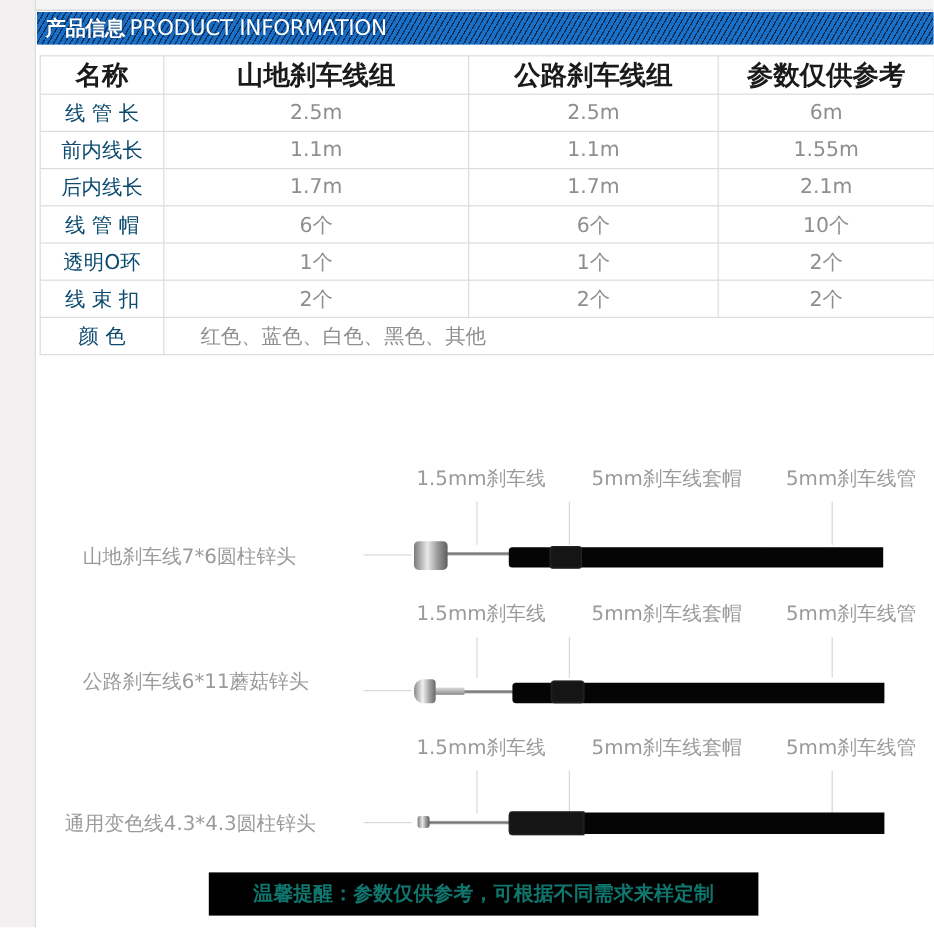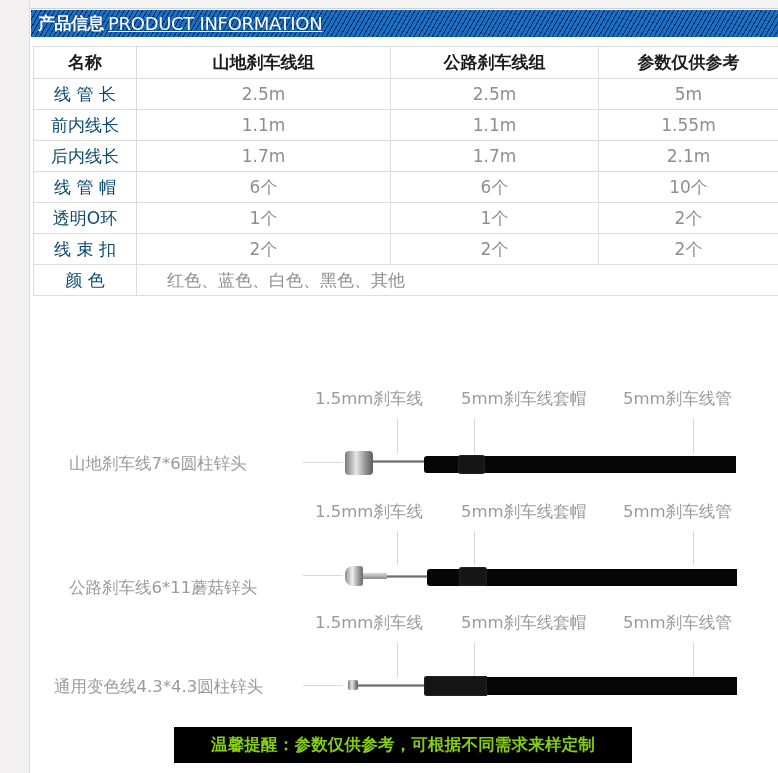--- a/index.html
+++ b/index.html
@@ -16,7 +16,7 @@
     color: #ffffff; display: flex; align-items: center; padding-left: 7px;
   }
   .header-cn { font-weight: bold; font-size: 17px; letter-spacing: -0.5px; text-shadow: 0 0 2px #0c3f7a; }
-  .header-en { font-size: 18px; margin-left: 4px; letter-spacing: -0.3px; text-shadow: 0 0 2px #0c3f7a; text-decoration: underline; }
+  .header-en { font-size: 18px; margin-left: 4px; letter-spacing: -0.3px; text-shadow: 0 0 2px #0c3f7a; }
 
   table.spec {
     position: absolute; left: 33px; top: 46px; width: 745px;

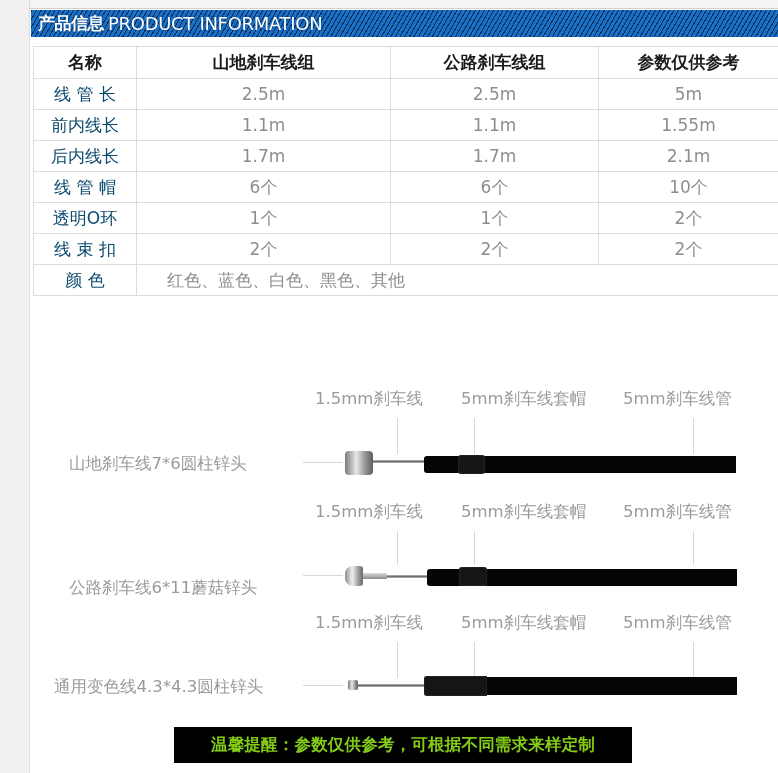--- a/index.html
+++ b/index.html
@@ -26,7 +26,7 @@
     border: 1px solid #dcdcdc; height: 31px; text-align: center;
     font-size: 17px; color: #8e8e8e; font-weight: normal; white-space: nowrap; overflow: hidden;
   }
-  table.spec th { color: #1a1a1a; font-weight: bold; font-size: 17px; height: 32px; }
+  table.spec th { color: #1a1a1a; font-weight: bold; font-size: 22px; height: 32px; }
   table.spec td.label { color: #0c4a6e; letter-spacing: 0px; }
   table.spec td.span-left { text-align: left; padding-left: 30px; }
 

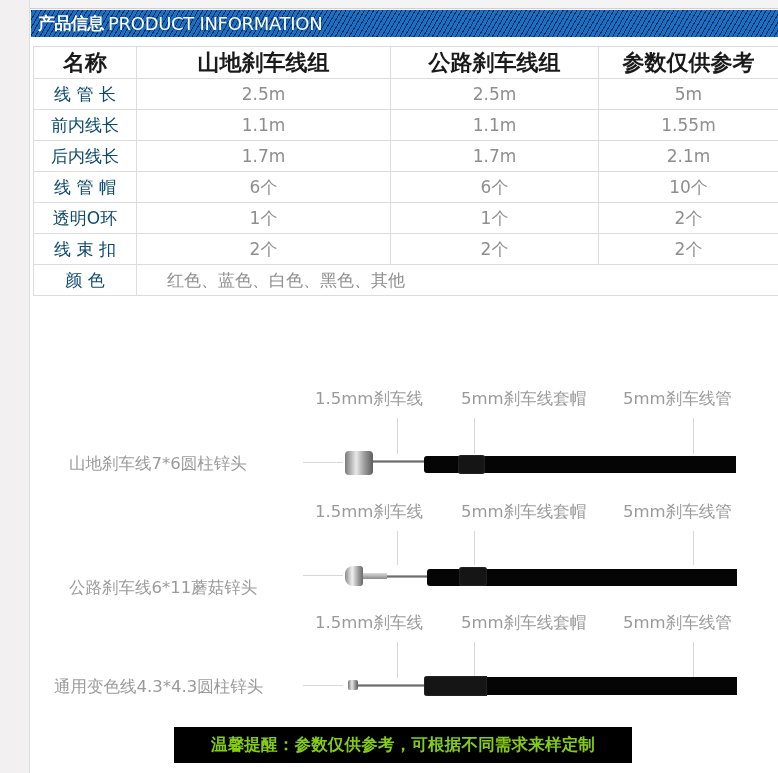--- a/index.html
+++ b/index.html
@@ -80,7 +80,7 @@
       <td class="label">线 管 长</td>
       <td>2.5m</td>
       <td>2.5m</td>
-      <td>5m</td>
+      <td>6m</td>
     </tr>
     <tr>
       <td class="label">前内线长</td>

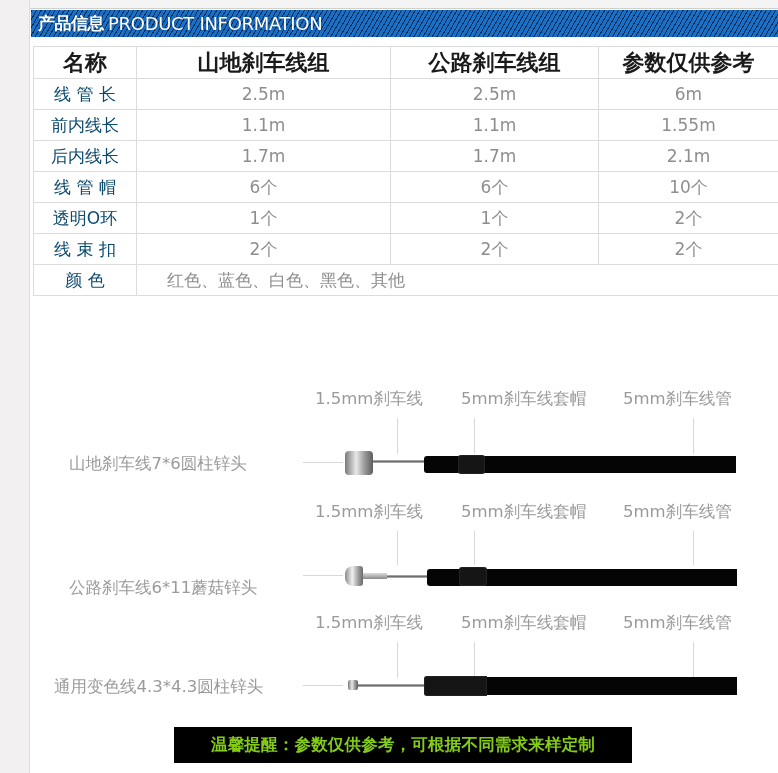--- a/index.html
+++ b/index.html
@@ -32,7 +32,7 @@
 
   .diagram { position: absolute; left: 31px; top: 362px; width: 747px; height: 411px; }
   .dg-row { position: absolute; left: 0; width: 747px; height: 110px; }
-  .dg-lbl { position: absolute; font-size: 16.5px; color: #9a9a9a; white-space: nowrap; }
+  .dg-lbl { position: absolute; font-size: 16.5px; color: #9a9a9a; white-space: nowrap; margin-left: 32px; }
   .dg-vline { position: absolute; width: 1px; background: #d8d8d8; }
   .dg-hline { position: absolute; height: 1px; background: #d8d8d8; }
   .dg-name { position: absolute; font-size: 16.5px; color: #9a9a9a; white-space: nowrap; }

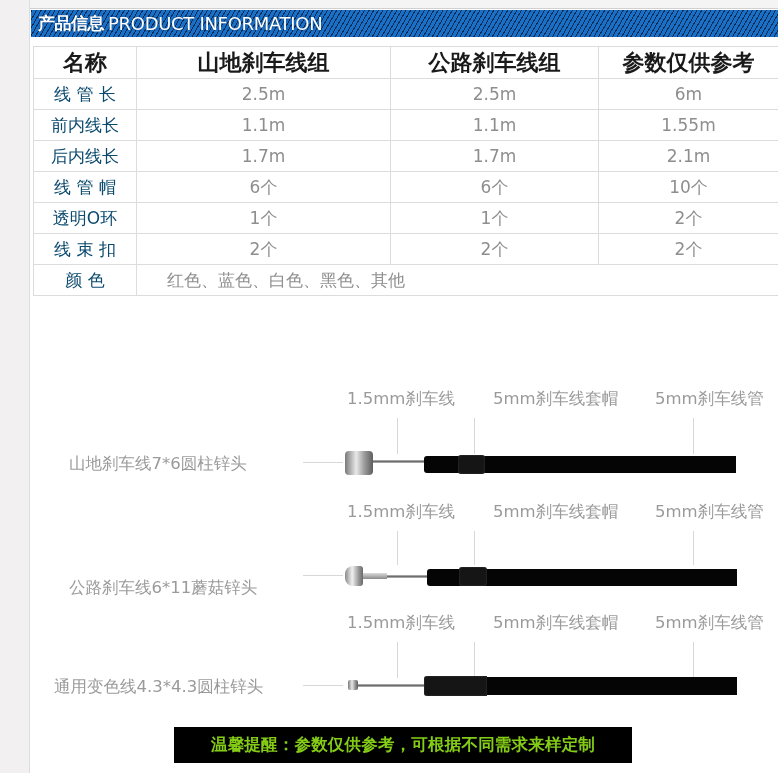--- a/index.html
+++ b/index.html
@@ -143,7 +143,7 @@
     <div class="dg-vline" style="left:366px; top:34px; height:34px;"></div>
     <div class="dg-vline" style="left:443px; top:34px; height:34px;"></div>
     <div class="dg-vline" style="left:662px; top:34px; height:34px;"></div>
-    <span class="dg-name" style="left:38px; top:80px;">公路刹车线6*11蘑菇锌头</span>
+    <span class="dg-name" style="left:38px; top:60px;">公路刹车线6*11蘑菇锌头</span>
     <div class="dg-hline" style="left:272px; top:78px; width:40px;"></div>
     <div class="wire" style="left:354px; top:78px; width:44px;"></div>
     <div class="mush-neck" style="left:330px; top:76px; width:26px;"></div>

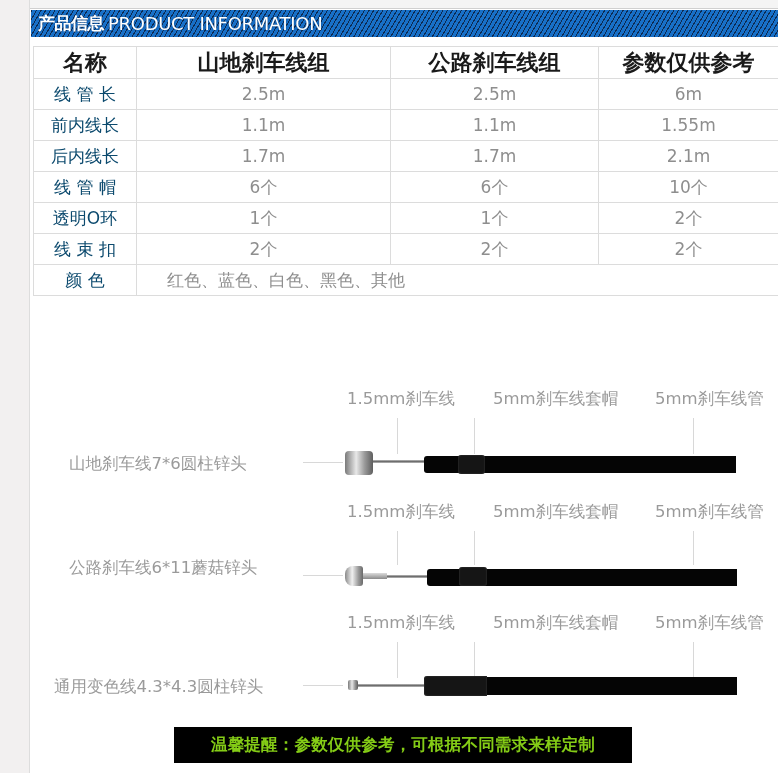--- a/index.html
+++ b/index.html
@@ -45,7 +45,7 @@
 
   .notice {
     position: absolute; left: 174px; top: 727px; width: 458px; height: 36px;
-    background: #000000; color: #84cc16; font-size: 16.5px; font-weight: bold;
+    background: #000000; color: #0f766e; font-size: 16.5px; font-weight: bold;
     display: flex; align-items: center; justify-content: center; letter-spacing: 0.2px;
   }
 </style>

